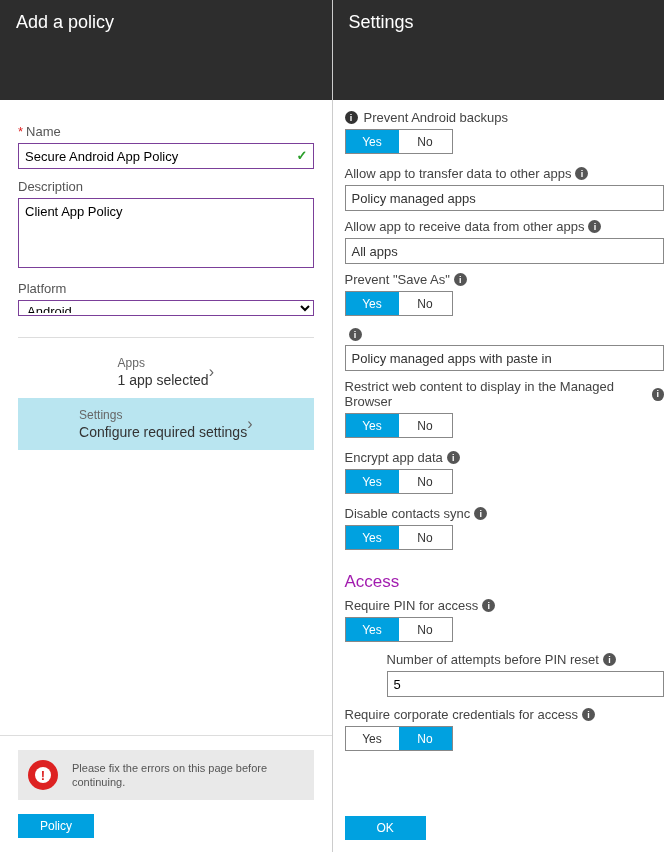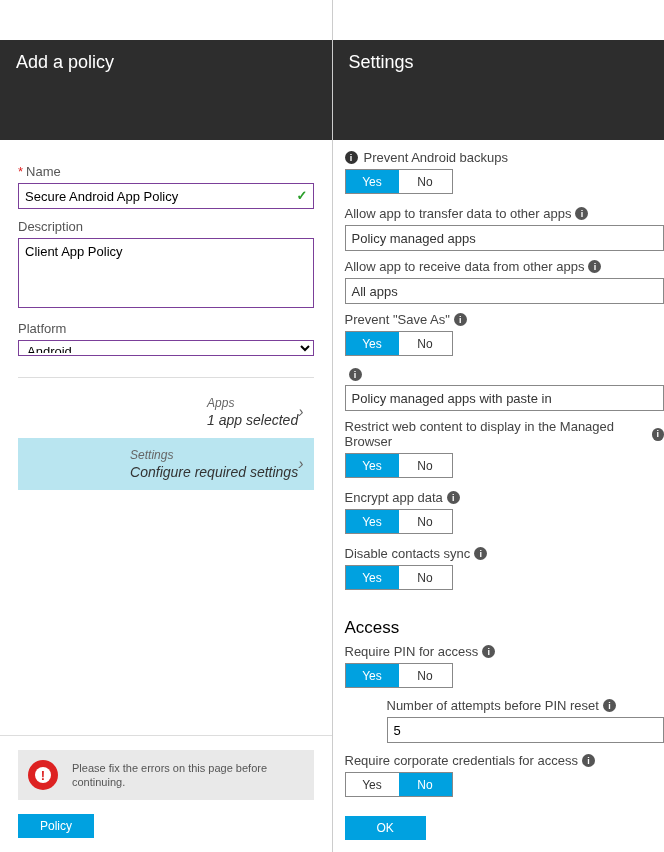--- a/index.html
+++ b/index.html
@@ -7,7 +7,7 @@
     .container { display: flex; width: 664px; height: 852px; }
     .panel { flex: 1; display: flex; flex-direction: column; border-right: 1px solid #ccc; }
     .panel:last-child { border-right: none; }
-    .panel-header { background: #2d2d2d; color: #fff; padding: 12px 16px 0 16px; height: 100px; font-size: 18px; font-weight: 300; margin-top: 40px; }
+    .panel-header { background: #2d2d2d; color: #fff; padding: 12px 16px 0 16px; height: 100px; font-size: 18px; font-weight: 300; }
     .panel-body { padding: 14px 18px 10px 18px; flex: 1; overflow: hidden; }
     .panel-footer { border-top: 1px solid #ddd; padding: 14px 18px; }
     .required-mark { color: #d22; margin-right: 3px; }

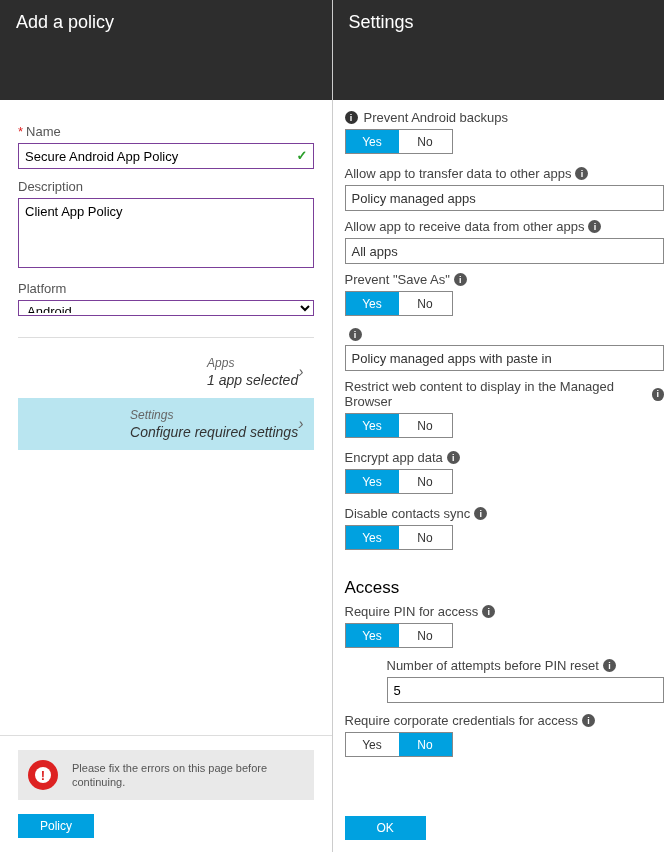--- a/index.html
+++ b/index.html
@@ -20,7 +20,7 @@
     .textarea { width:100%; height:70px; padding:5px 6px; border:1px solid #7b3f99; font-size:13px; resize:none; font-family:inherit; }
     .select { width:100%; height:16px; border:1px solid #7b3f99; padding:2px 4px; font-size:13px; background:#fff; }
     .divider { border-top:1px solid #ddd; margin:18px 0 8px 0; }
-    .nav-item { display:flex; justify-content:flex-end; align-items:center; padding:10px 10px; cursor:pointer;font-style:italic; }
+    .nav-item { display:flex; justify-content:center; align-items:center; padding:10px 10px; cursor:pointer; }
     .nav-item .title { color:#666; font-size:12px; }
     .nav-item .subtitle { color:#333; font-size:14px; margin-top:2px; }
     .nav-item.selected { background:#b9e5f0; }

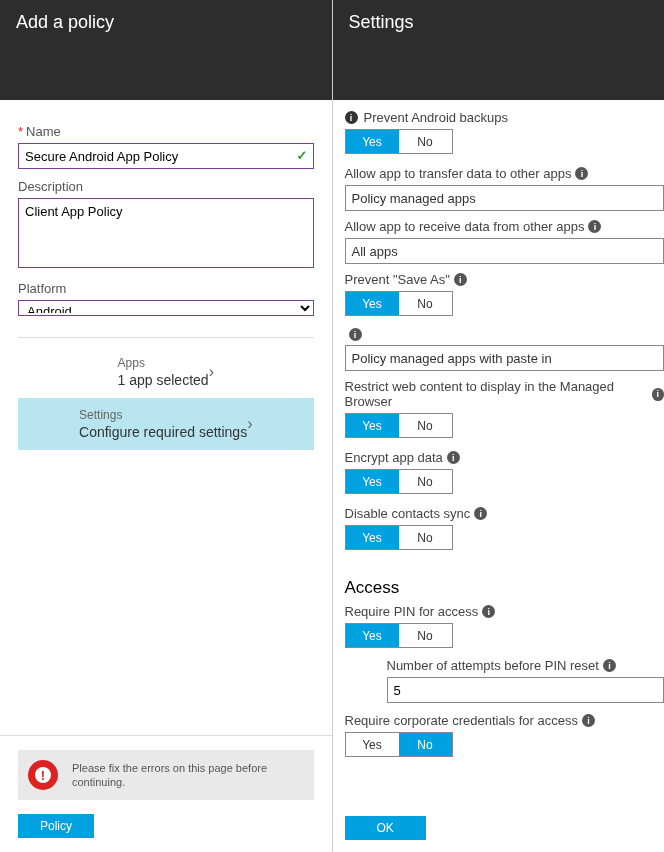--- a/index.html
+++ b/index.html
@@ -37,7 +37,7 @@
     .setting-label { color:#444; margin-bottom:4px; display:flex; align-items:center; font-size:13px; }
     .info-dark { display:inline-flex; width:13px; height:13px; border-radius:50%; background:#333; color:#fff; font-size:9px; font-weight:bold; align-items:center; justify-content:center; margin-right:6px; }
     .select-like { border:1px solid #888; height:26px; padding:3px 6px; font-size:13px; width:100%; display:flex; align-items:center; margin-bottom:8px; }
-    .section-heading { font-size:17px; color:#000000; margin-top:28px; margin-bottom:6px; }
+    .section-heading { font-size:17px; color:#a21caf; margin-top:22px; margin-bottom:6px; }
     .indent { margin-left:42px; }
     .num-input { width:100%; height:26px; border:1px solid #888; padding:3px 6px; font-size:13px; }
     .right-body { padding:10px 0 10px 12px; }

